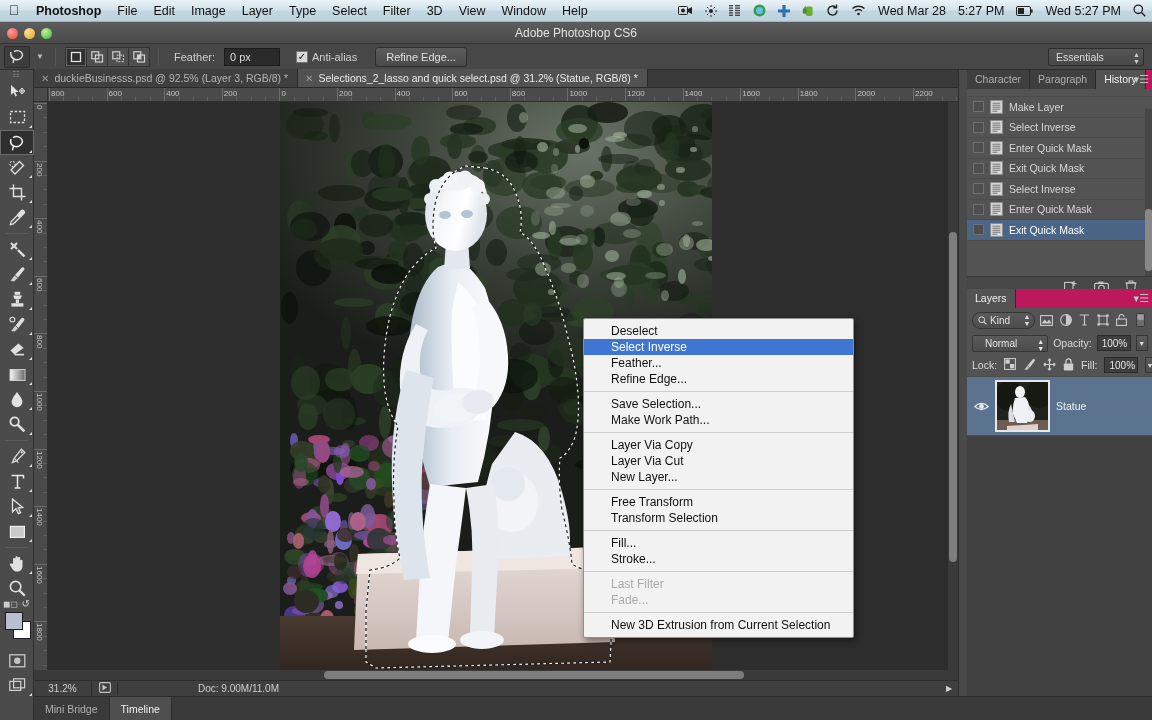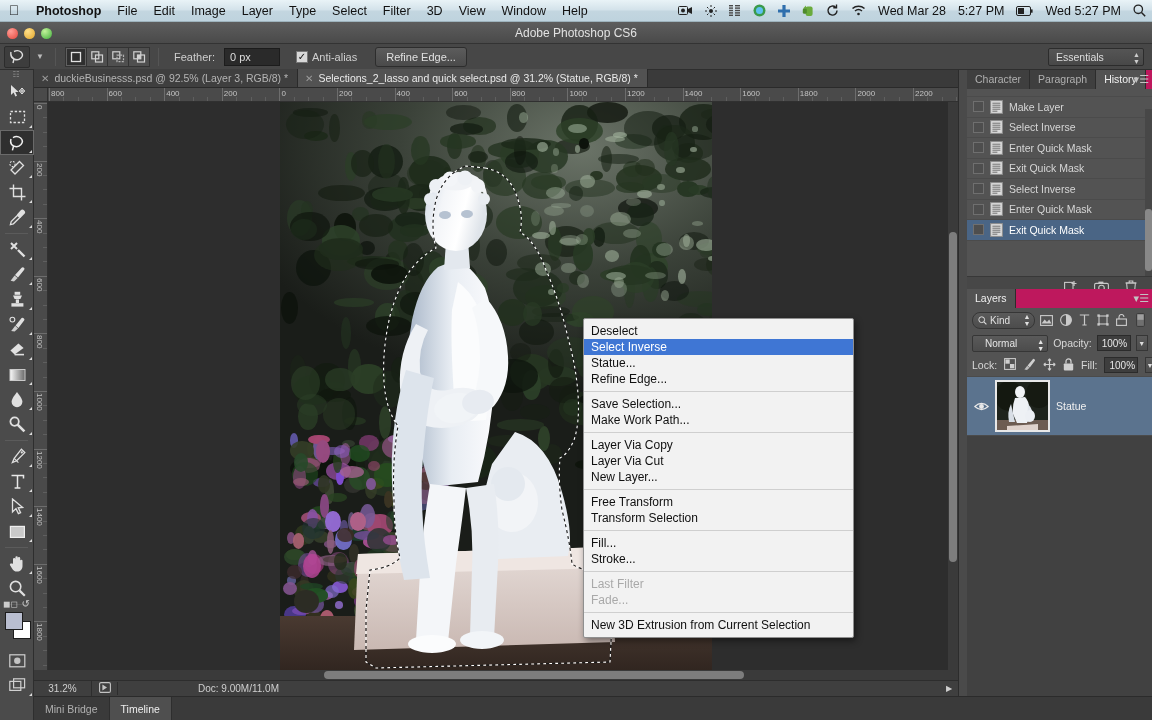--- a/index.html
+++ b/index.html
@@ -159,7 +159,7 @@
     box-shadow: 2px 3px 7px rgba(0,0,0,0.45); border-radius: 2px;
     padding: 4px 0; font-size: 12px; color: #101010;
   }
-  .ctx-item { height: 16px; line-height: 16px; padding-left: 7px; white-space: nowrap; }
+  .ctx-item { height: 16px; line-height: 16px; padding-left: 27px; white-space: nowrap; }
   .ctx-item.sel { background: #3f76d4; color: #fff; }
   .ctx-item.dis { color: #a9a9a9; }
   .ctx-sep { height: 1px; background: #cfcfcf; margin: 4px 0; }

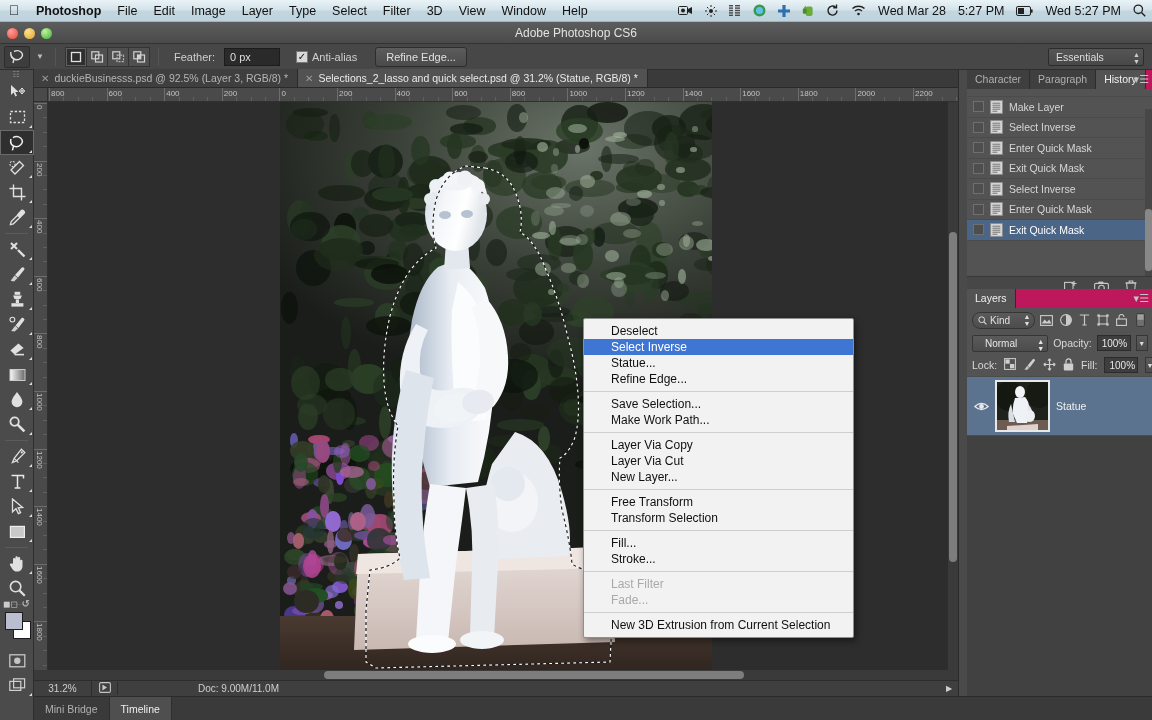--- a/index.html
+++ b/index.html
@@ -1293,7 +1293,7 @@
   <div class="ctxmenu" id="ctxmenu">
       <div class="ctx-item">Deselect</div>
       <div class="ctx-item sel">Select Inverse</div>
-      <div class="ctx-item">Statue...</div>
+      <div class="ctx-item">Feather...</div>
       <div class="ctx-item">Refine Edge...</div>
       <div class="ctx-sep"></div>
       <div class="ctx-item">Save Selection...</div>

